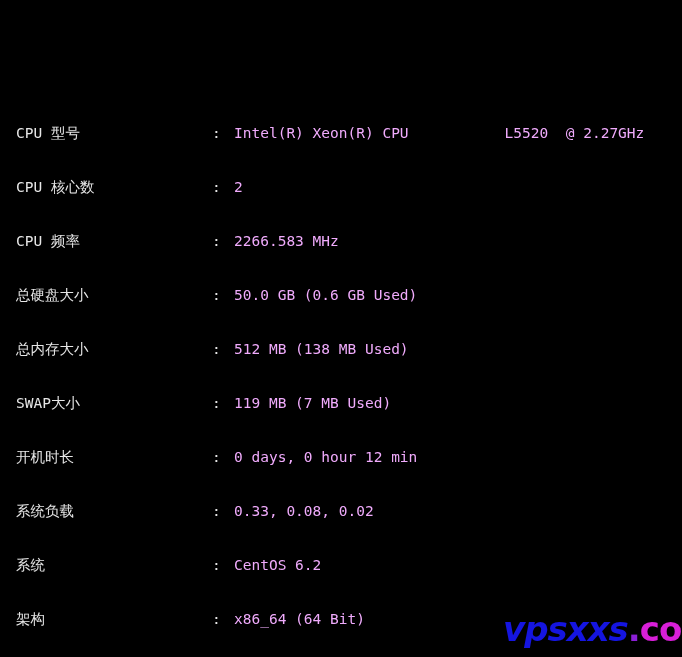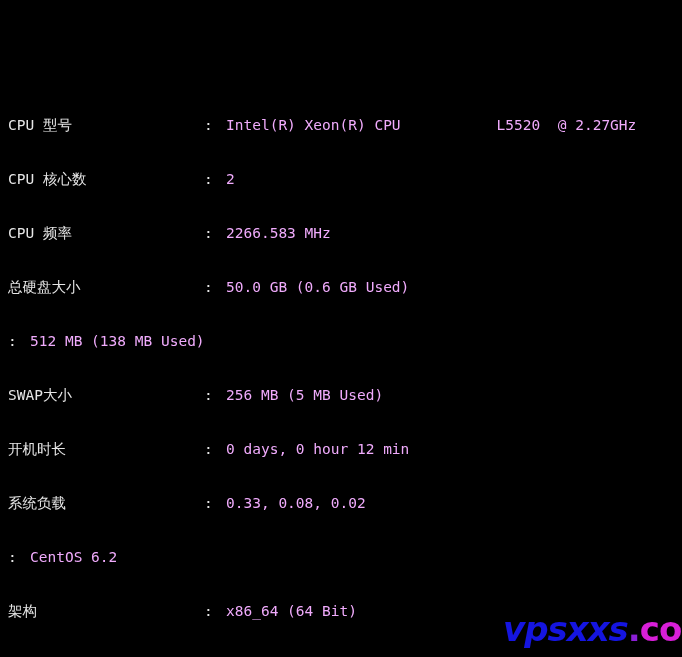--- a/index.html
+++ b/index.html
@@ -19,7 +19,7 @@
     width: 682px;
     height: 657px;
     background: #000000;
-    padding: 8px;
+    padding: 16px;
     box-sizing: border-box;
     font-size: 14.5px;
     line-height: 18px;

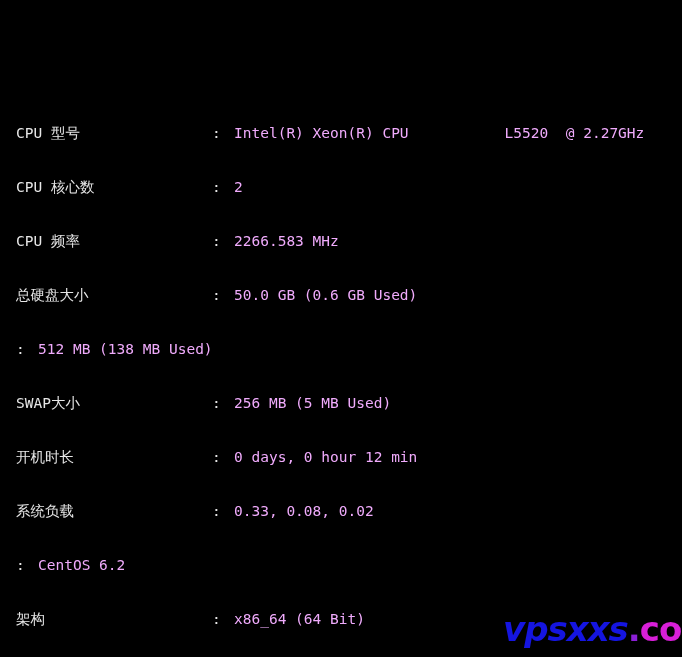--- a/index.html
+++ b/index.html
@@ -95,6 +95,7 @@
       <span class="info-value">50.0 GB (0.6 GB Used)</span>
     </div>
     <div class="inforow">
+      <span class="info-label">总内存大小</span>
       <span class="info-colon">:</span>
       <span class="info-value">512 MB (138 MB Used)</span>
     </div>

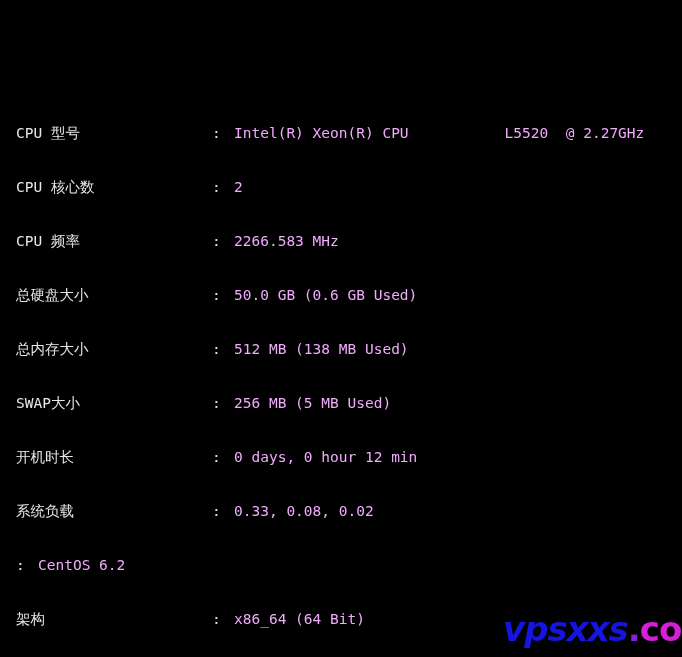--- a/index.html
+++ b/index.html
@@ -102,7 +102,7 @@
     <div class="inforow">
       <span class="info-label">SWAP大小</span>
       <span class="info-colon">:</span>
-      <span class="info-value">256 MB (5 MB Used)</span>
+      <span class="info-value">119 MB (7 MB Used)</span>
     </div>
     <div class="inforow">
       <span class="info-label">开机时长</span>

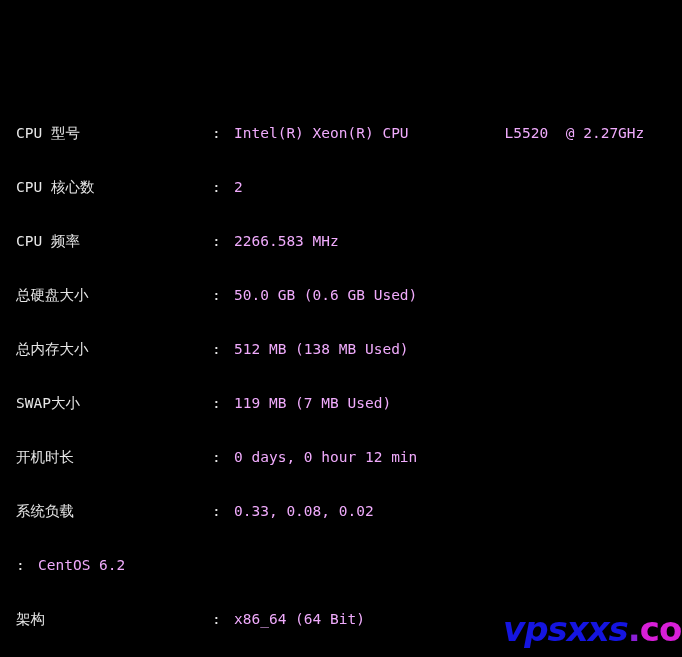--- a/index.html
+++ b/index.html
@@ -115,6 +115,7 @@
       <span class="info-value">0.33, 0.08, 0.02</span>
     </div>
     <div class="inforow">
+      <span class="info-label">系统</span>
       <span class="info-colon">:</span>
       <span class="info-value">CentOS 6.2</span>
     </div>

